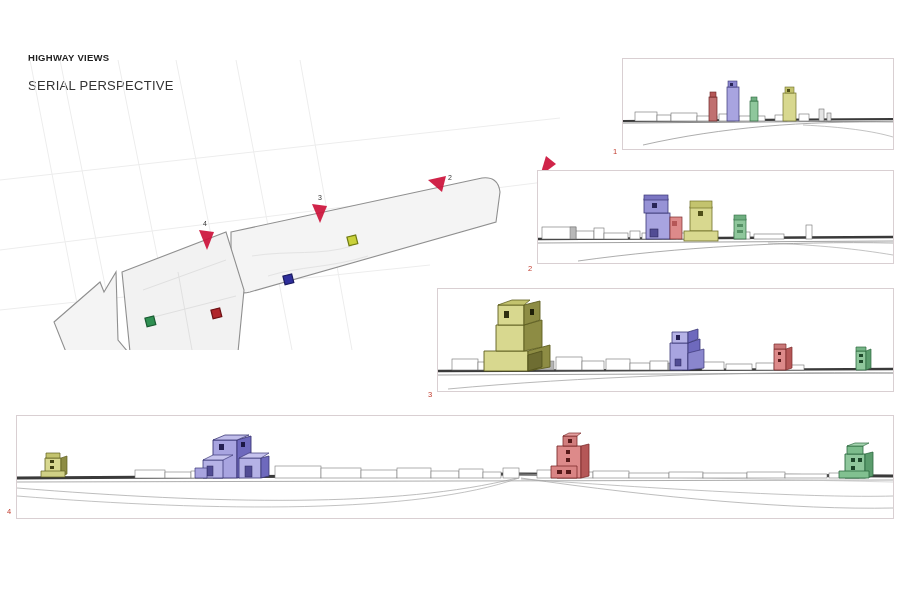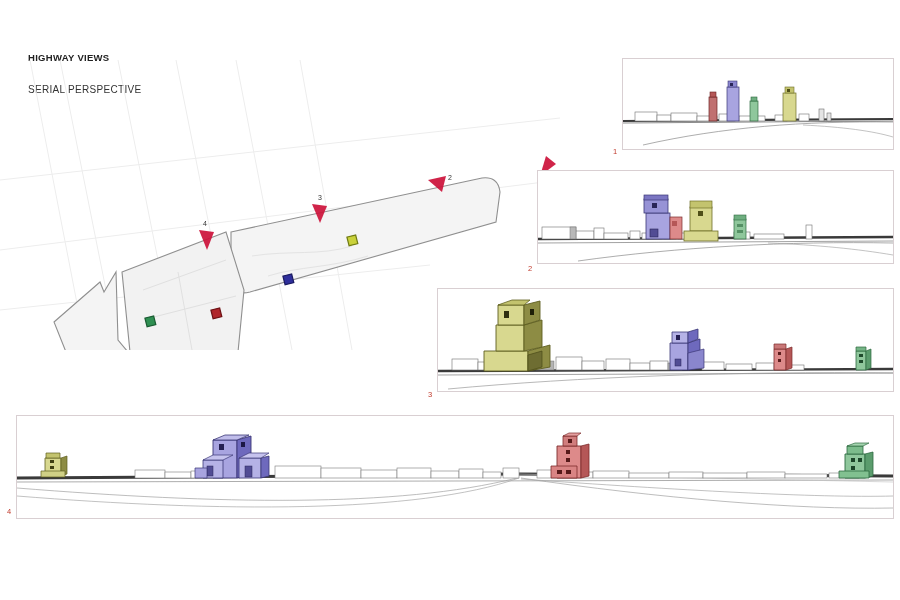--- a/index.html
+++ b/index.html
@@ -31,11 +31,11 @@
     display: block;
   }
   #title-block .t2 {
-    font-size: 10px;
+    font-size: 13px;
     letter-spacing: 0.3px;
     color: #333333;
     display: block;
-    margin-top: 18px;
+    margin-top: 12px;
   }
 
   

